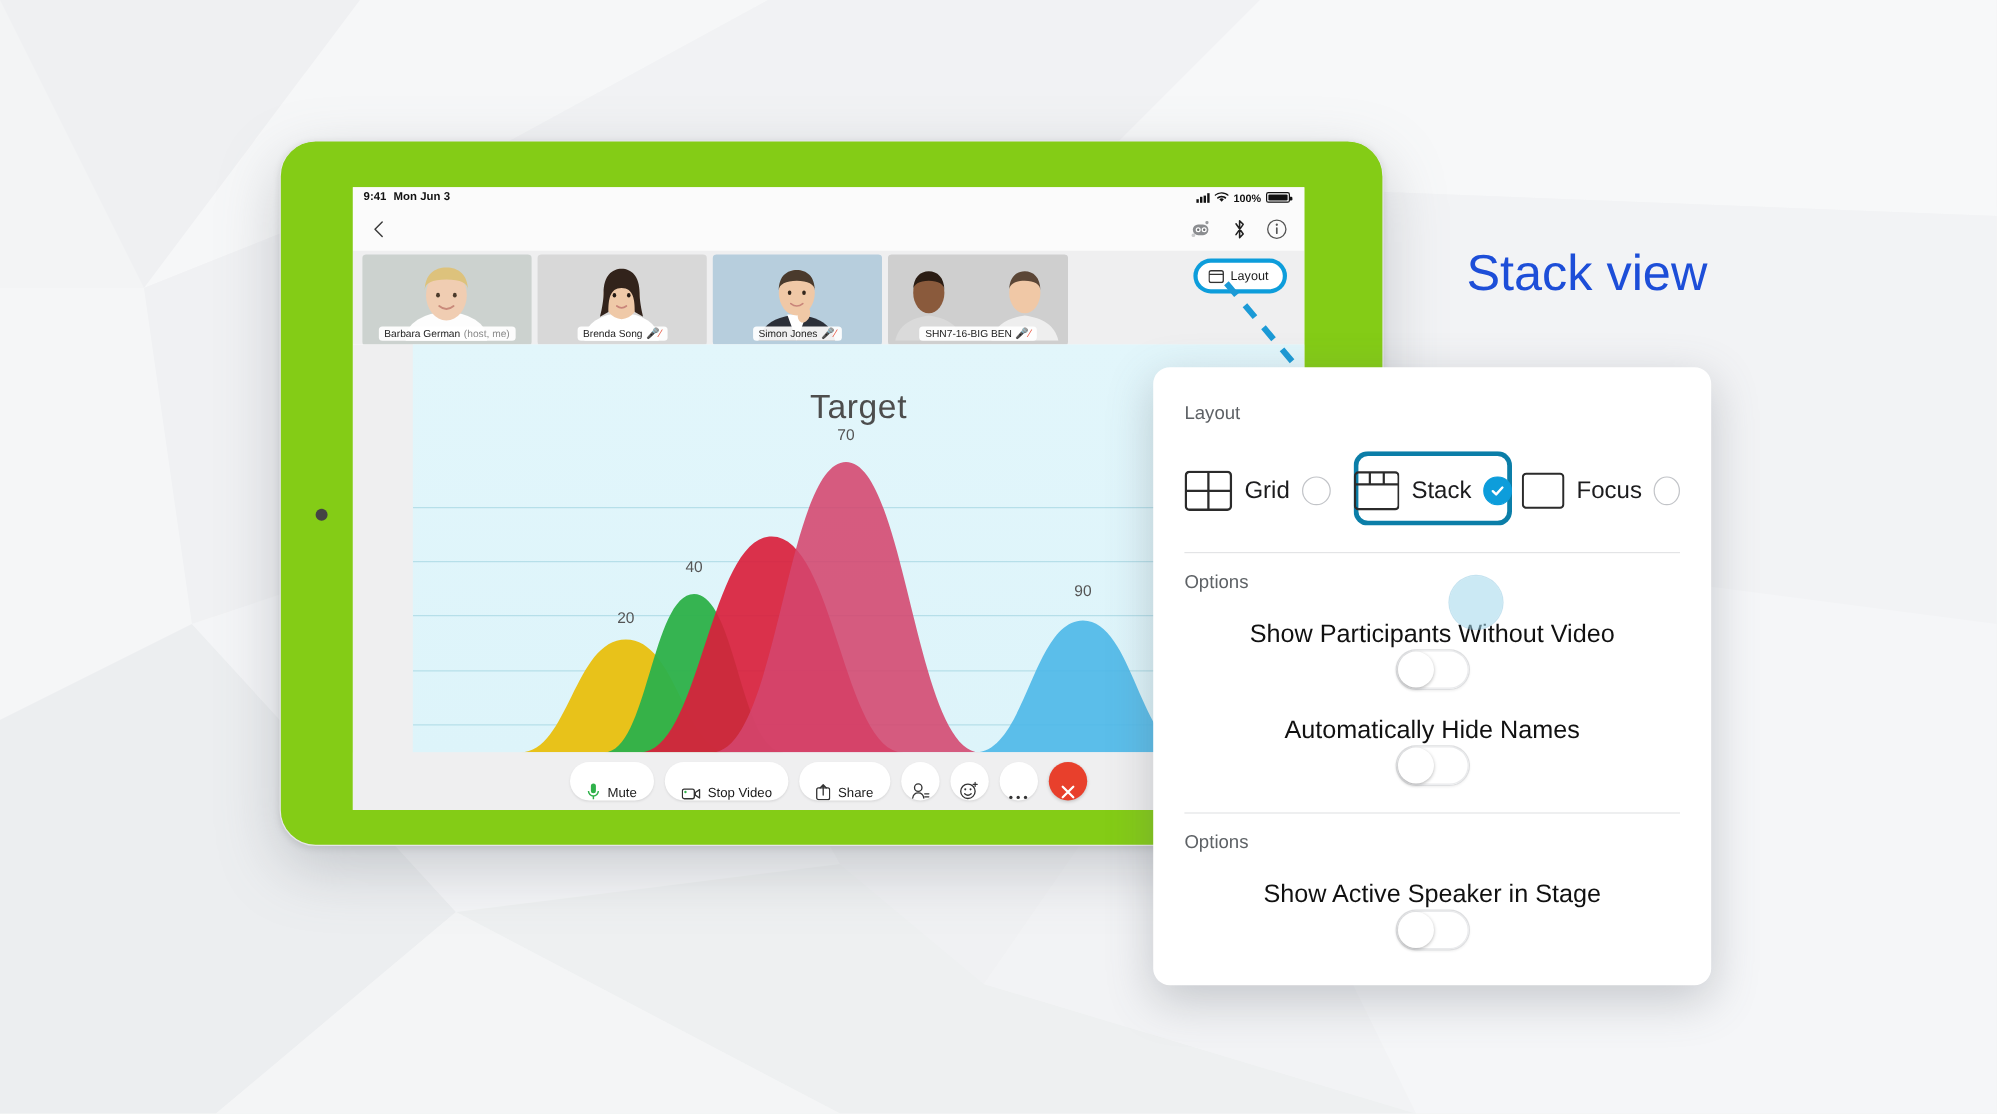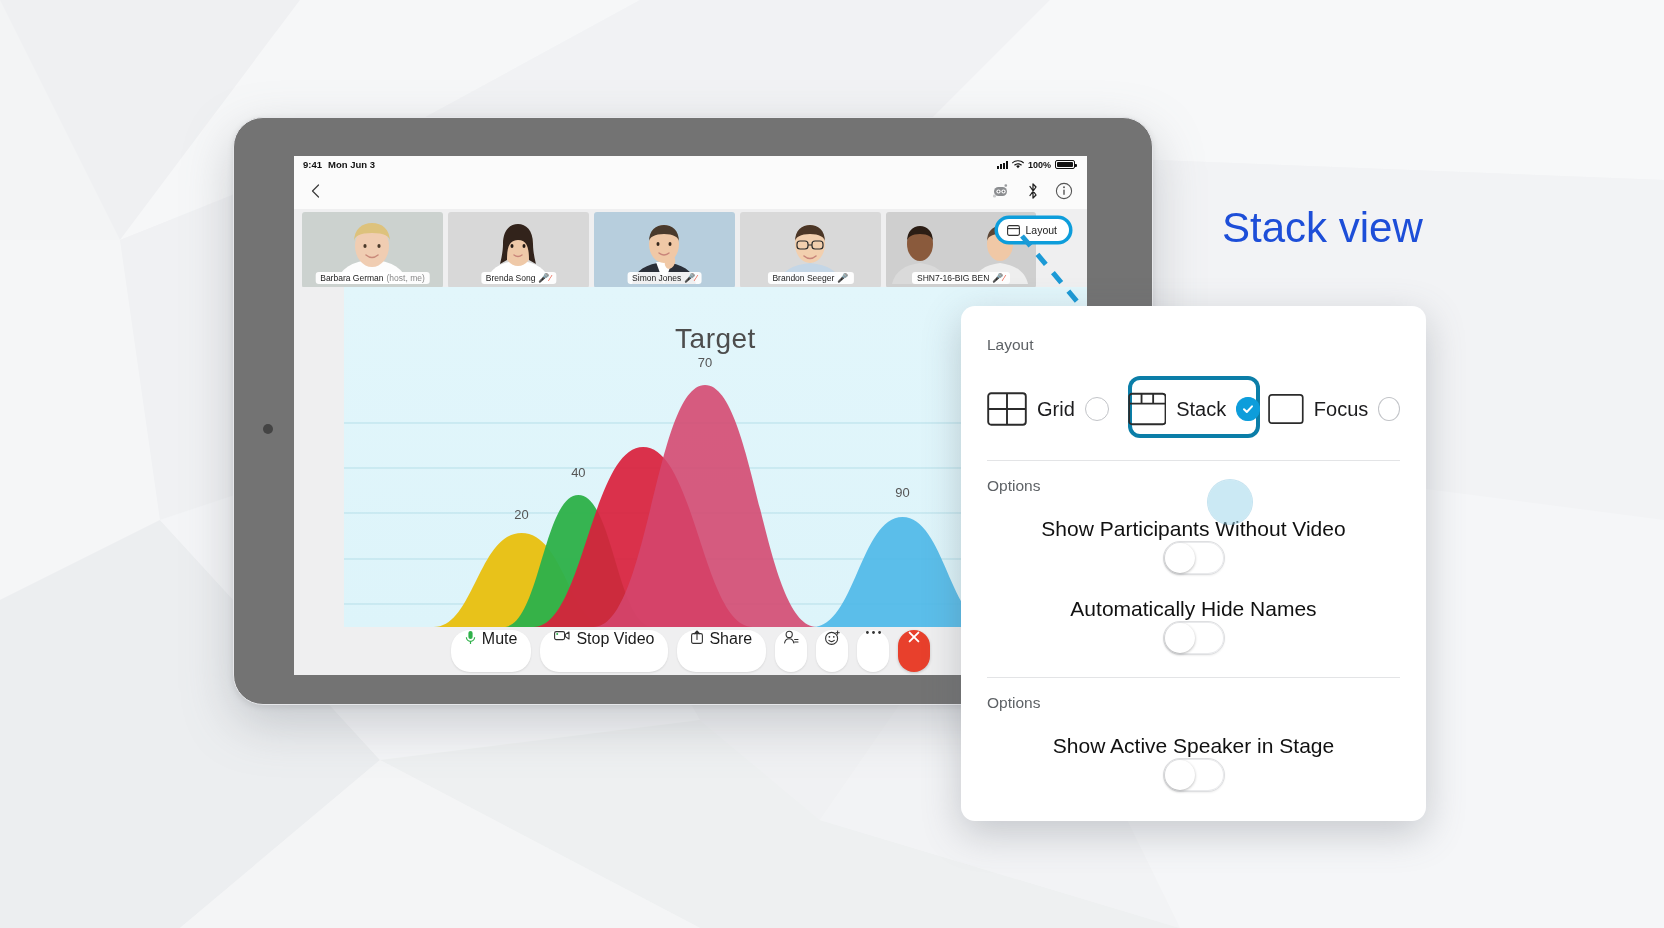--- a/index.html
+++ b/index.html
@@ -18,7 +18,7 @@
   .tablet {
     position: absolute; left: 233px; top: 117px;
     width: 920px; height: 588px;
-    background: #737373;
+    background: #84cc16;
     border-radius: 30px;
     box-shadow: 0 18px 50px rgba(120,125,135,.35), 0 2px 6px rgba(0,0,0,.10);
     border: 1px solid #e6e7ea;

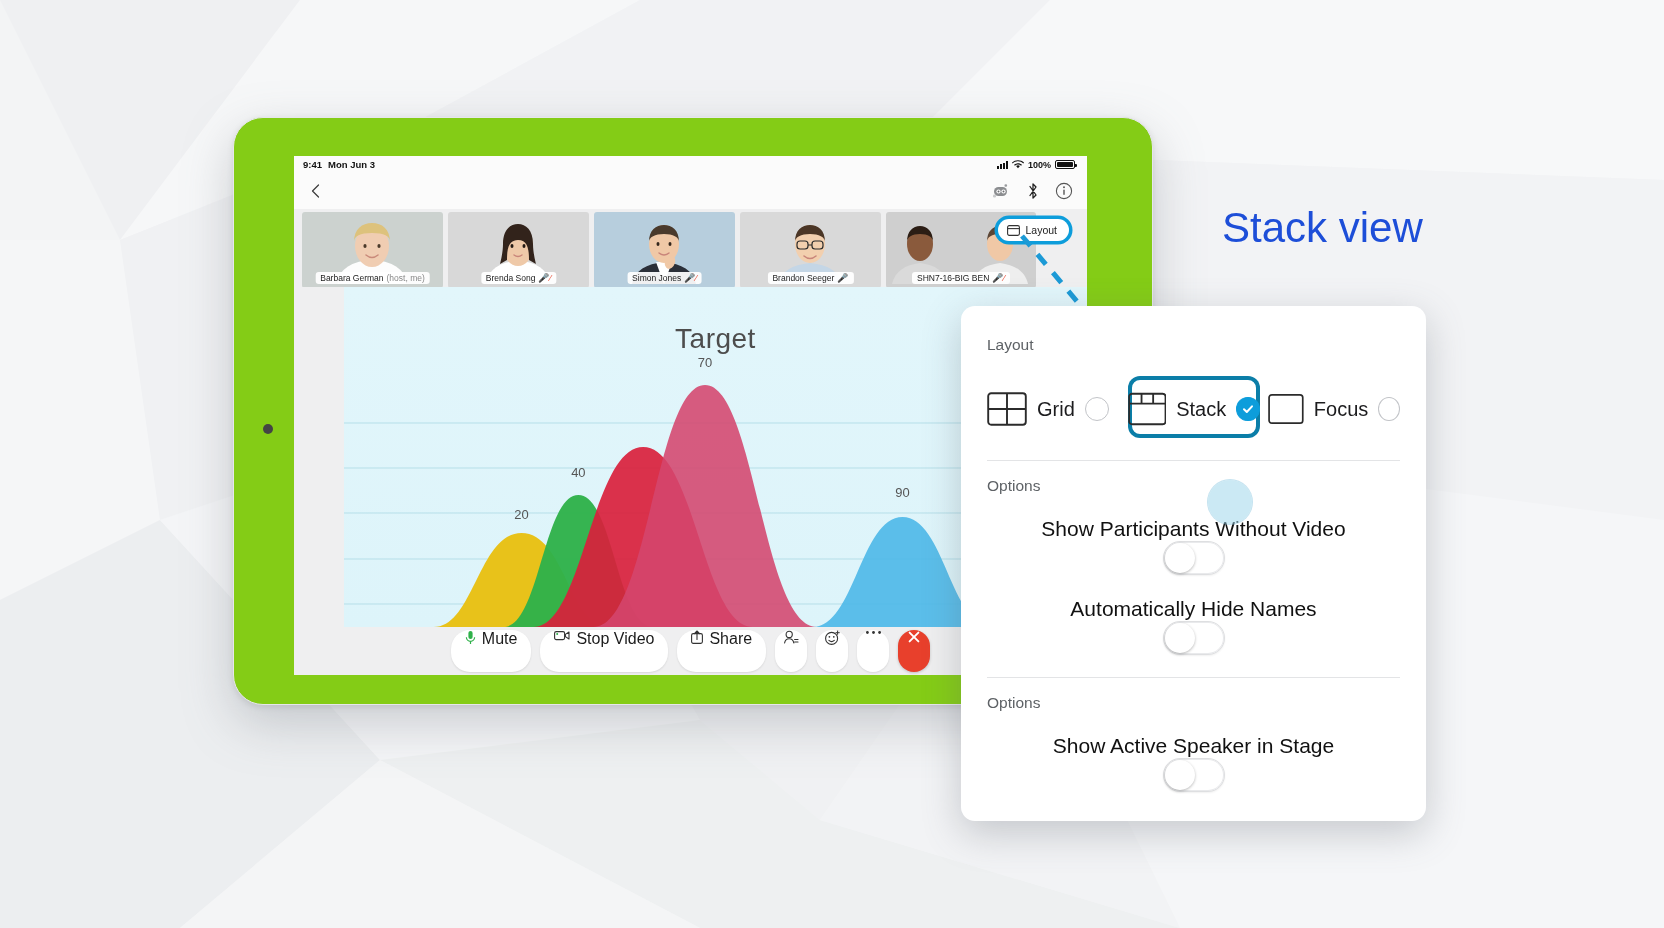--- a/index.html
+++ b/index.html
@@ -318,21 +318,6 @@
         </div>
       </div>
 
-      <div class="pcard" style="background:#d9d9d9">
-        <svg class="face" viewBox="0 0 141 72" preserveAspectRatio="none">
-          <path d="M38 72c3-13 14-19 32-21 18 2 29 8 32 21z" fill="#c4d6e6"></path>
-          <ellipse cx="70" cy="32" rx="15" ry="19" fill="#f2cfae"></ellipse>
-          <path d="M55 30c0-12 7-17 15-17s15 5 15 17c0-5-6-8-15-8s-15 3-15 8z" fill="#4b3626"></path>
-          <rect x="57" y="29" width="11" height="8" rx="3" fill="none" stroke="#2b2b2b" stroke-width="1.2"></rect>
-          <rect x="72" y="29" width="11" height="8" rx="3" fill="none" stroke="#2b2b2b" stroke-width="1.2"></rect>
-          <path d="M68 33h4" stroke="#2b2b2b" stroke-width="1.2"></path>
-          <path d="M64 44q6 5 12 0" stroke="#c9857a" stroke-width="1.6" fill="none" stroke-linecap="round"></path>
-        </svg>
-        <div class="pname">
-          <span>Brandon Seeger</span>
-          <span class="mic-on">🎤</span>
-        </div>
-      </div>
 
       <div class="pcard last" style="background:#cfcfcf">
         <svg class="face" viewBox="0 0 150 72" preserveAspectRatio="none">

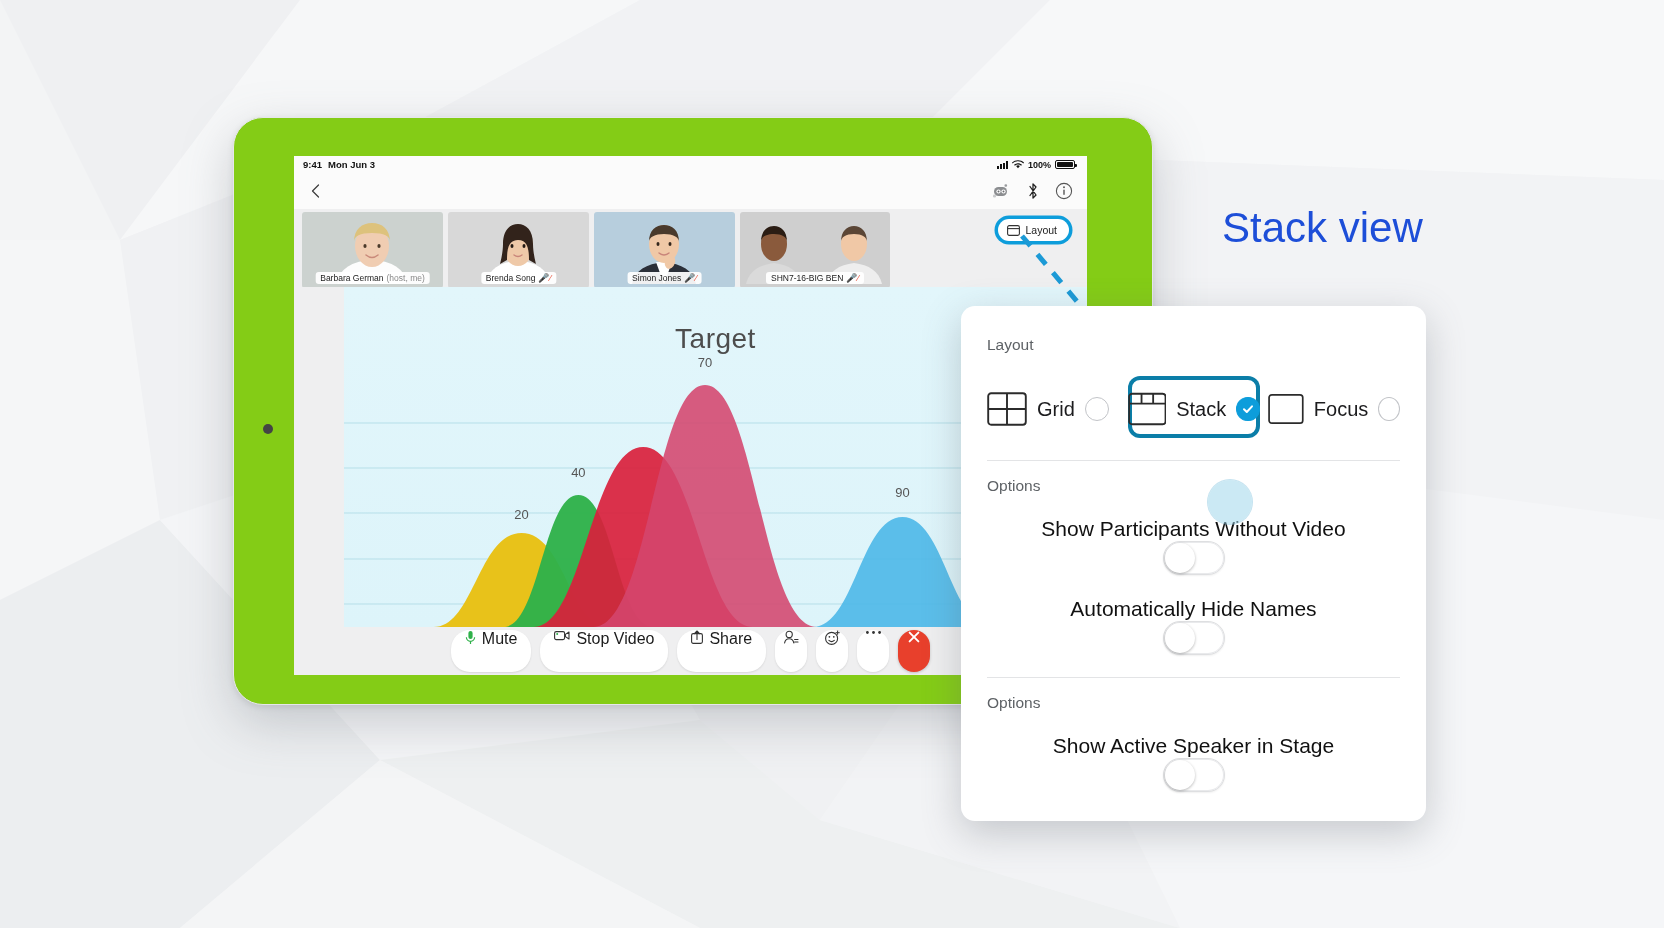--- a/index.html
+++ b/index.html
@@ -122,9 +122,9 @@
     justify-content: center; gap: 9px;
   }
   .tbtn {
-    background: #fff; border-radius: 19px; height: 42px;
-    display: flex; align-items: flex-start; gap: 6px;
-    padding: 0 14px; font-size: 16px; color: #1b1b1b;
+    background: #fff; border-radius: 19px; height: 32px;
+    display: flex; align-items: flex-end; gap: 6px;
+    padding: 0 14px; font-size: 11px; color: #1b1b1b;
     box-shadow: 0 1px 2px rgba(0,0,0,.10); cursor: pointer;
   }
   .tbtn.round { width: 32px; padding: 0; justify-content: center; }

